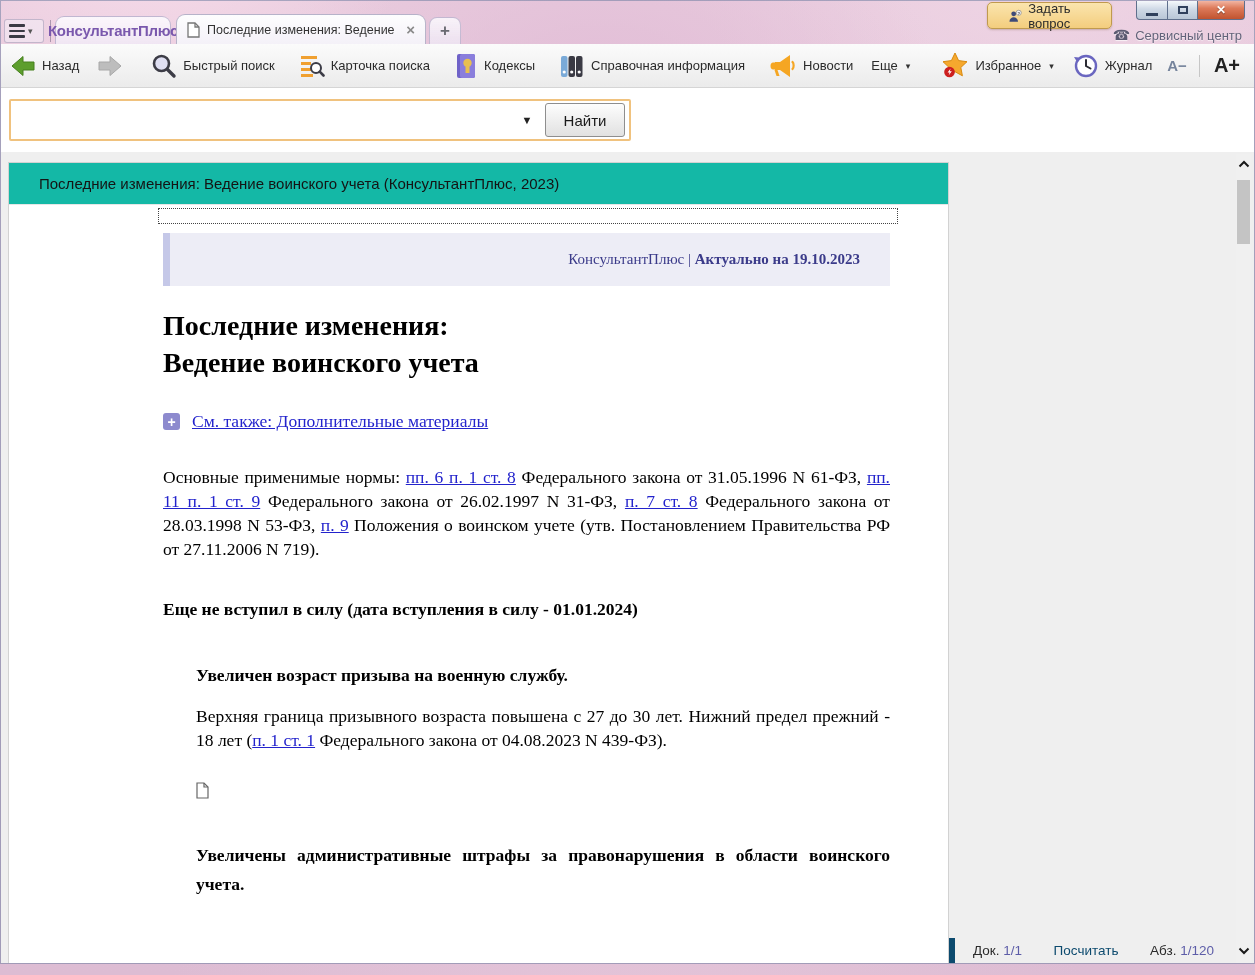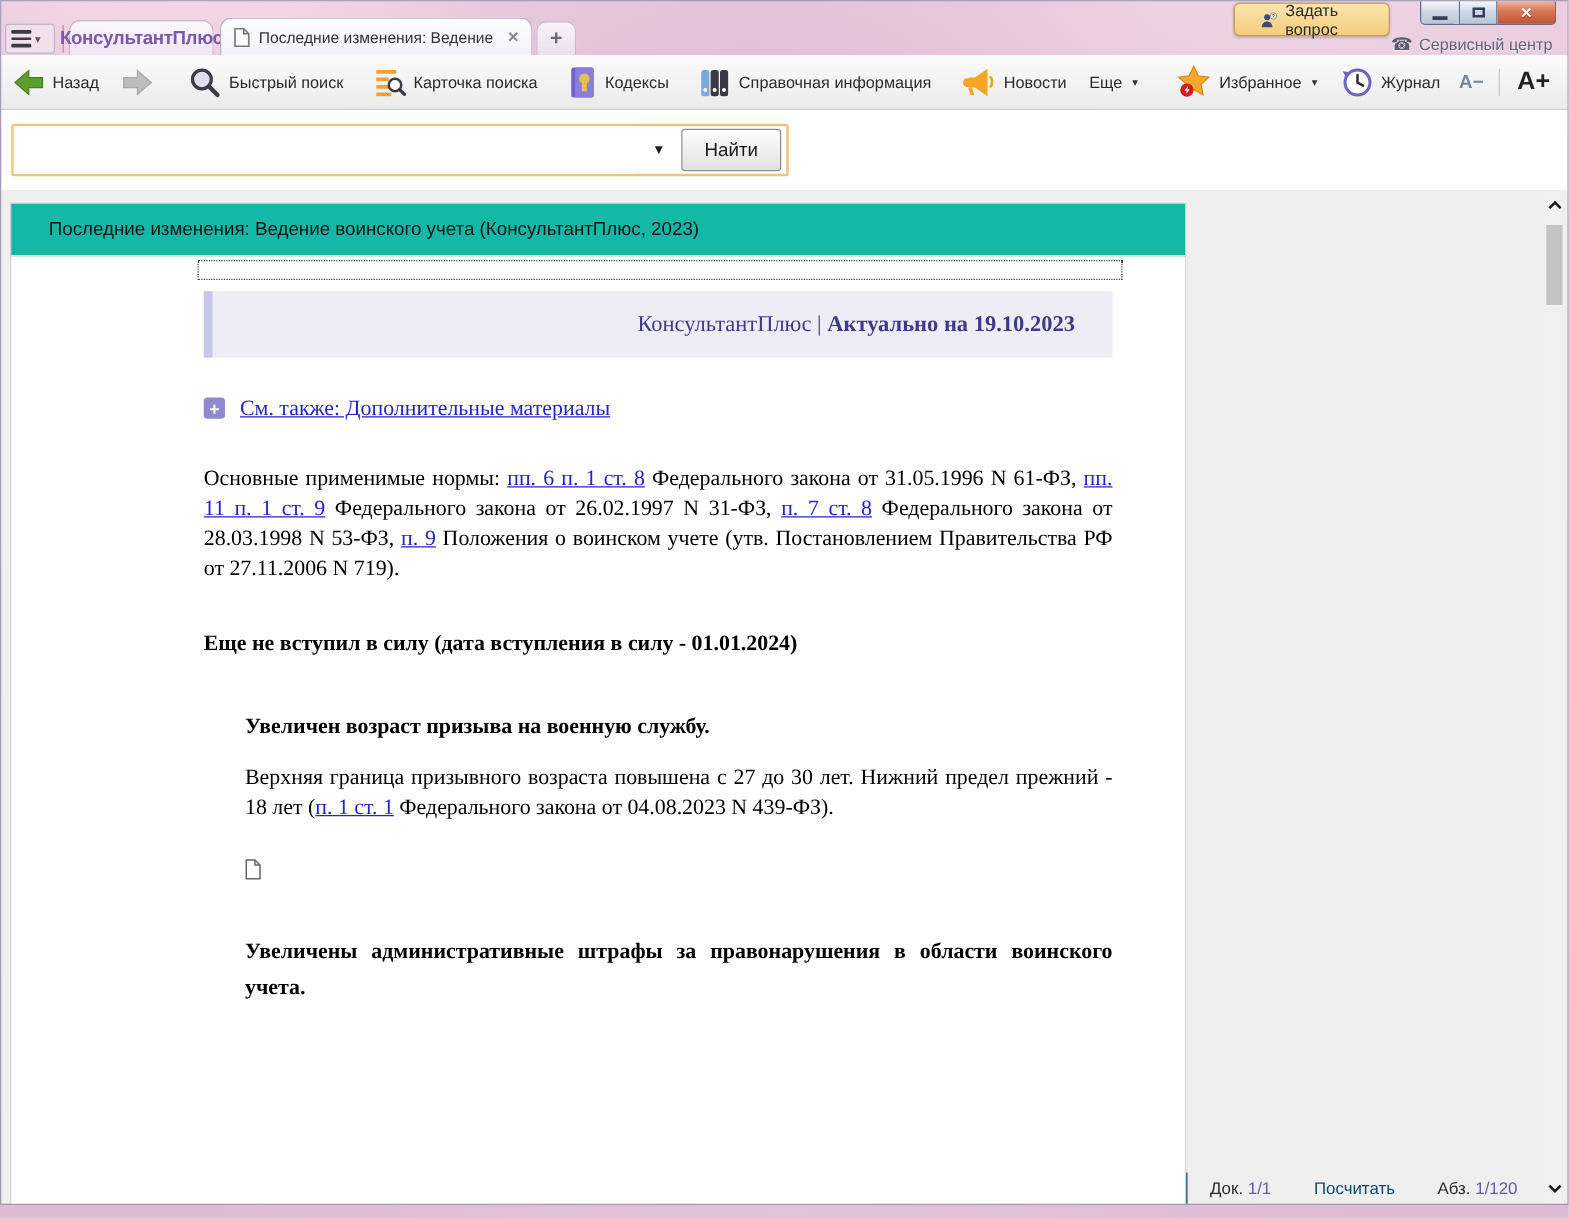--- a/index.html
+++ b/index.html
@@ -105,7 +105,7 @@
   .dotted { margin:3px 0 0 149px; width:740px; height:16px; border:1px dotted #444; }
   .band { position:relative; margin:9px 0 0 154px; width:727px; height:53px; background:#ededf6;
     display:flex; align-items:center; justify-content:flex-end; padding-right:30px;
-    color:#3b3b8a; font-size:18px; }
+    color:#3b3b8a; font-size:15px; }
   .band::before { content:""; position:absolute; left:0; top:0; bottom:0; width:7px; background:#c5c8e8; }
   .band b { font-weight:bold; }
   .h1 { margin:21px 57px 0 154px; font-size:28px; font-weight:bold; line-height:37px; color:#000; }

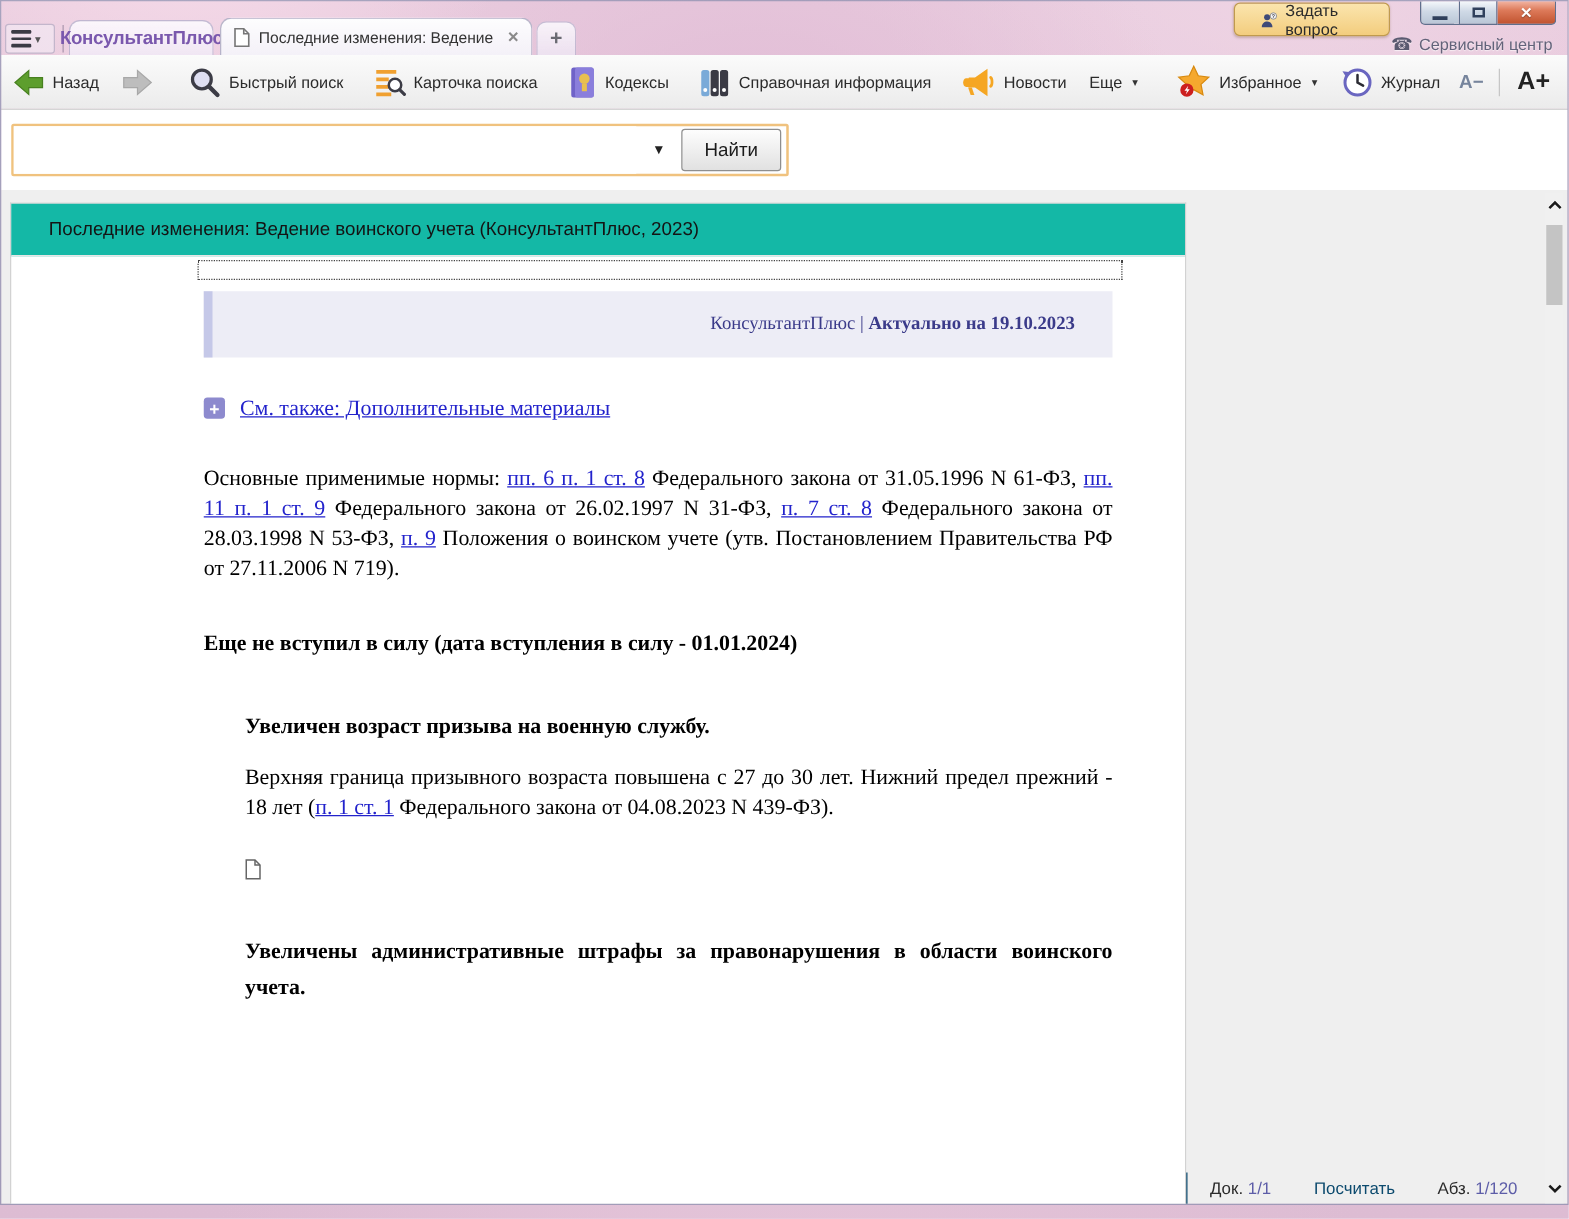--- a/index.html
+++ b/index.html
@@ -349,6 +349,10 @@
           <span>КонсультантПлюс</span><span> | </span><b>Актуально на 19.10.2023</b>
         </span>
       </div>
+      <div class="h1">
+        <div>Последние изменения:</div>
+        <div>Ведение воинского учета</div>
+      </div>
       <div class="see-also">
         <span class="plus-badge">+</span>
         <span class="see-link">См. также: Дополнительные материалы</span>

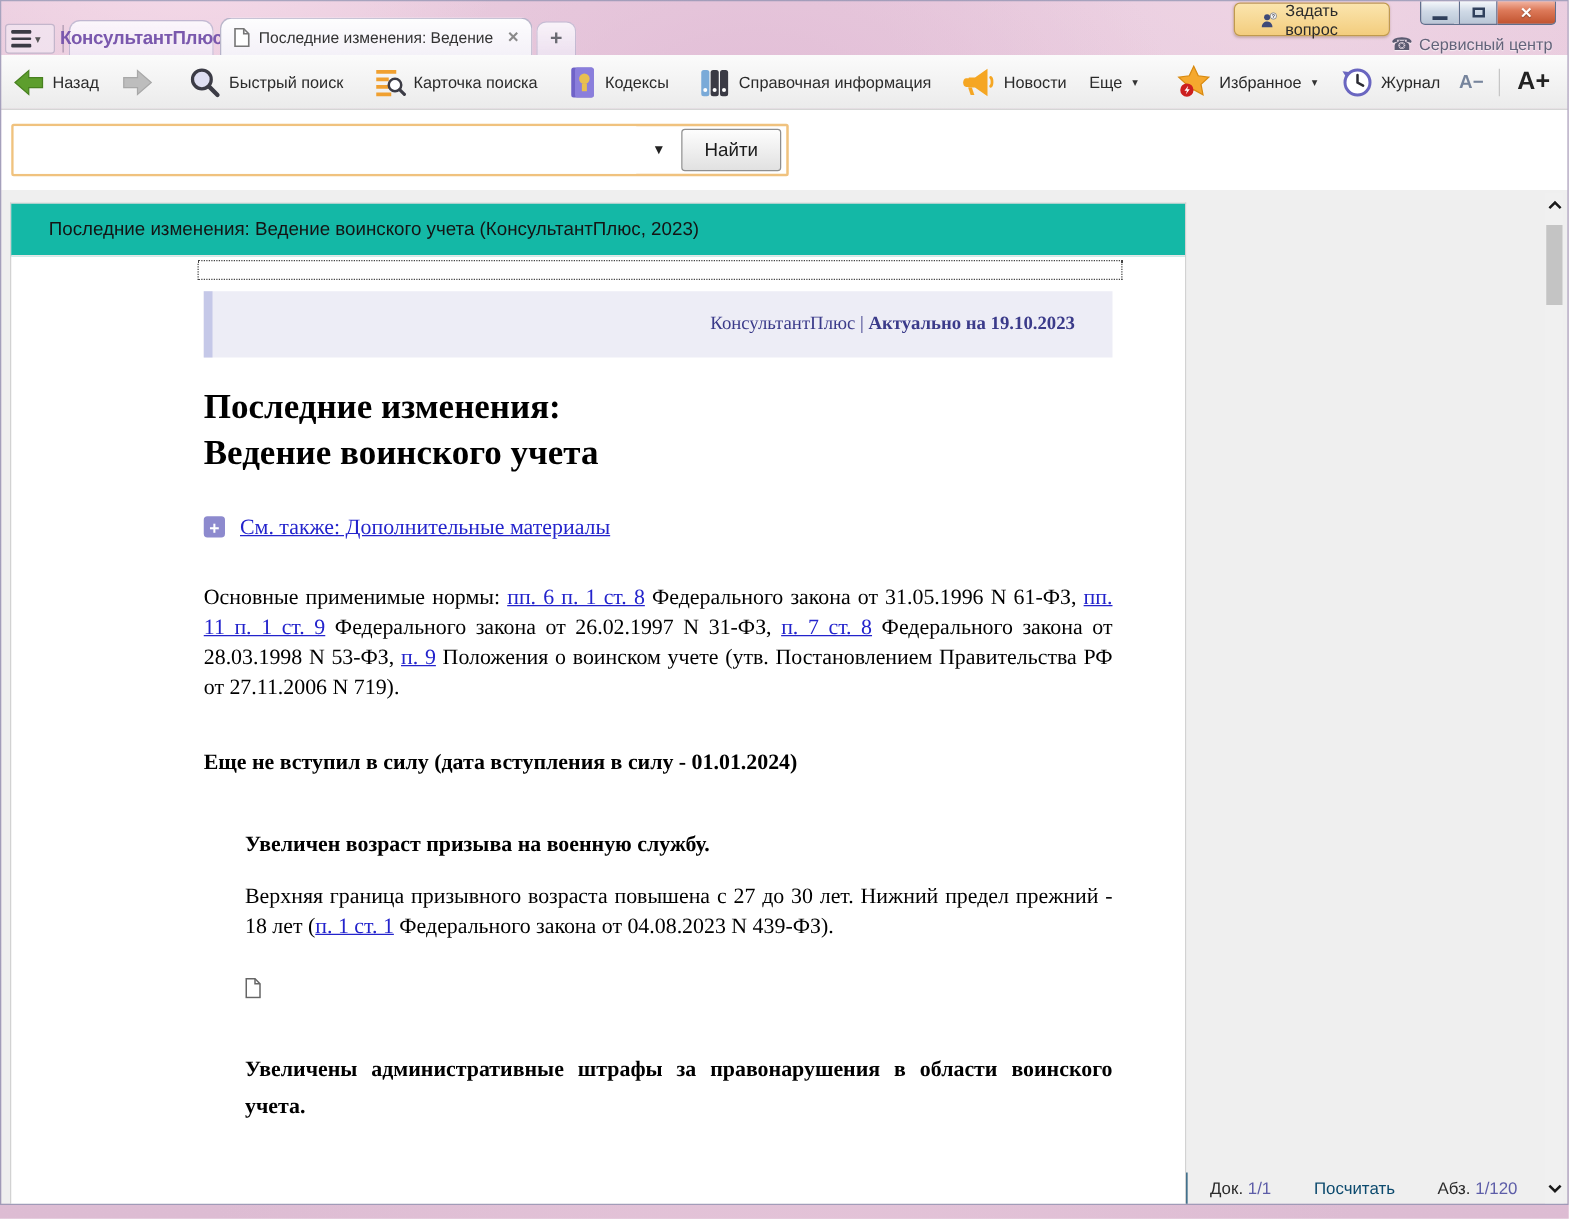--- a/index.html
+++ b/index.html
@@ -124,7 +124,7 @@
   .c2-title { margin-top:42px; font-weight:bold; text-align:justify; line-height:29px; }
 
   .side-status { position:absolute; left:948px; right:18px; bottom:0; height:25px;
-    border-left:1px solid #0c4a6e; display:flex; align-items:center;
+    border-left:6px solid #0c4a6e; display:flex; align-items:center;
     justify-content:space-between; padding:0 22px 0 18px; font-size:13.5px; color:#2b2b2b; }
   .stat-val { color:#5d5da8; }
   .stat-link { color:#0c4a6e; }

